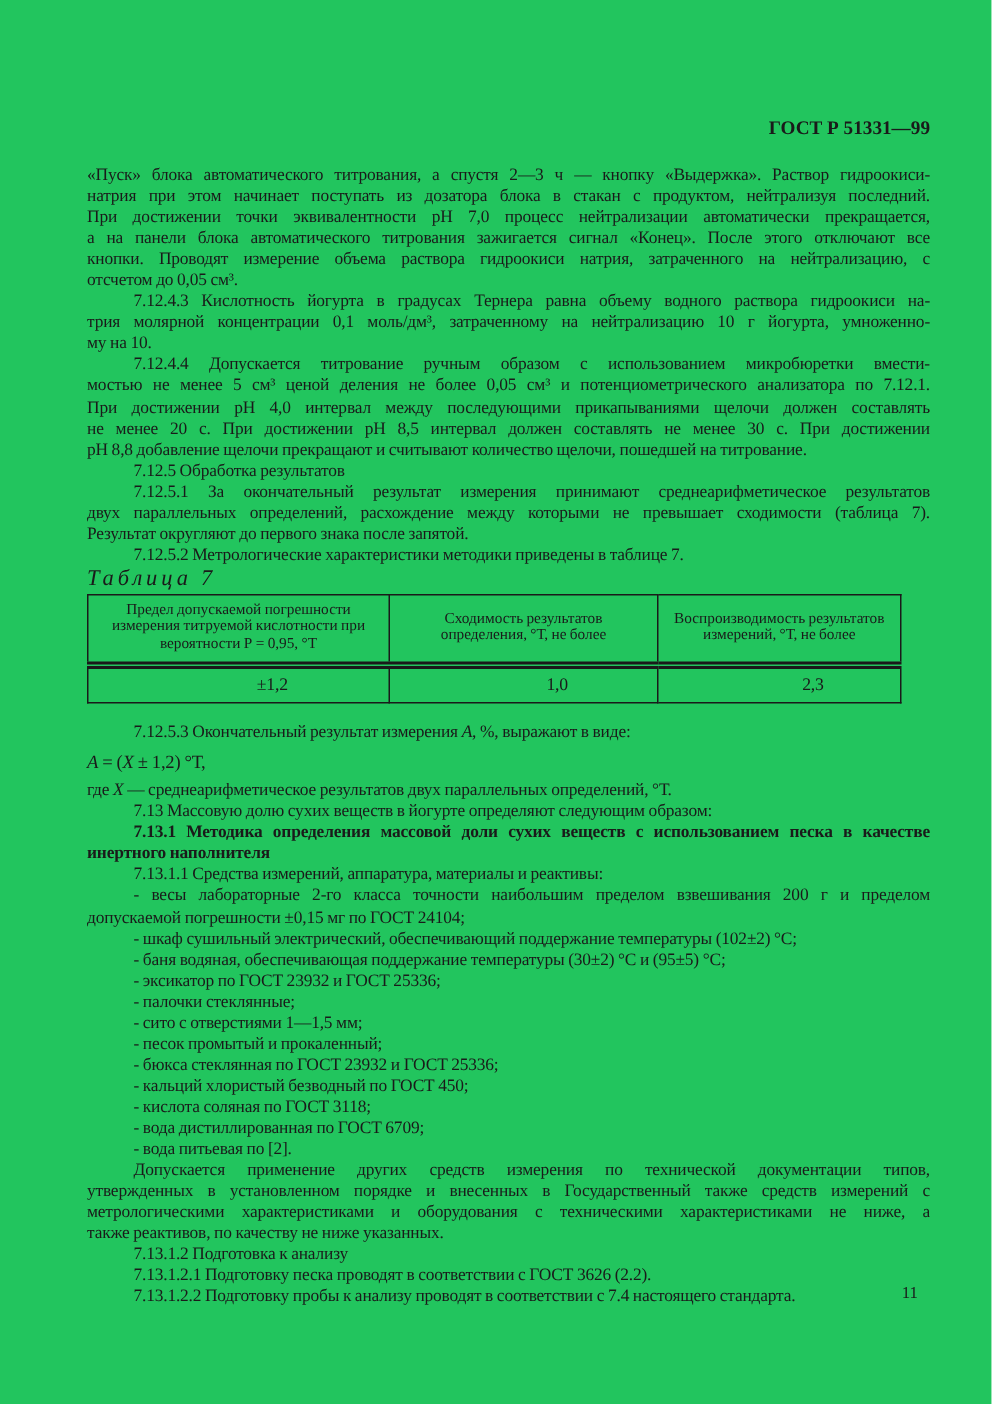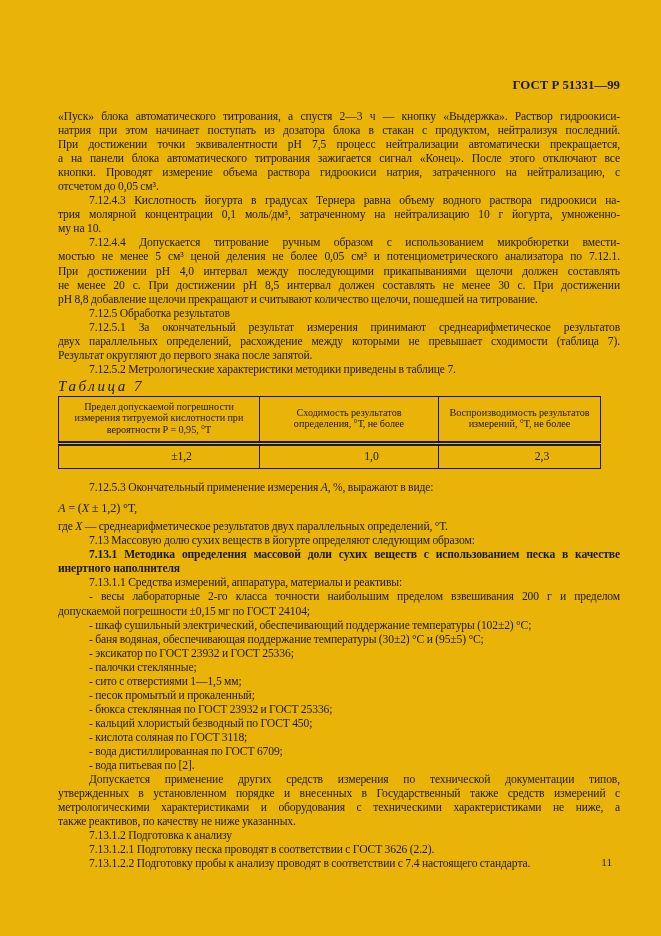--- a/index.html
+++ b/index.html
@@ -4,7 +4,7 @@
 <style>
   html,body{margin:0;padding:0;background:#ffffff;}
   body{width:661px;height:936px;font-family:"Liberation Serif",serif;color:#1a1a1a;}
-  .page{position:relative;width:661px;height:936px;overflow:hidden;background:#eab308;}
+  .page{position:relative;width:661px;height:936px;overflow:hidden;background:#22c55e;}
   .content{position:absolute;left:58px;top:0;width:562px;}
   .doc-header{margin-top:78px;height:15px;line-height:15px;text-align:right;font-weight:bold;font-size:12.8px;}
   .flow{margin-top:17px;font-size:11.6px;letter-spacing:-0.12px;word-spacing:-0.3px;}

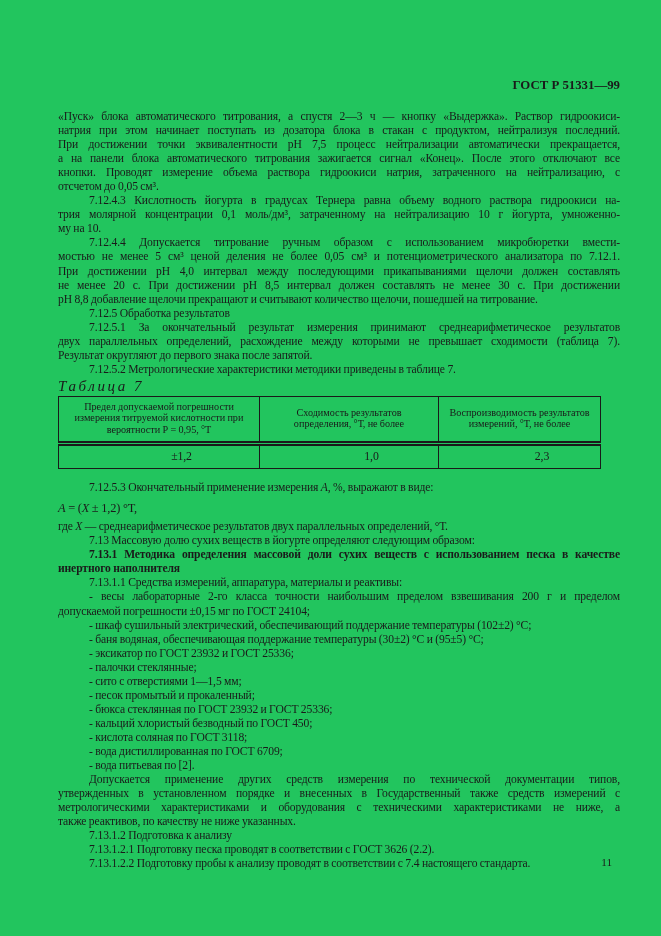--- a/index.html
+++ b/index.html
@@ -36,7 +36,7 @@
       <div>
         <div class="line j">«Пуск» блока автоматического титрования, а спустя 2—3 ч — кнопку «Выдержка». Раствор гидроокиси-</div>
         <div class="line j">натрия при этом начинает поступать из дозатора блока в стакан с продуктом, нейтрализуя последний.</div>
-        <div class="line j">При достижении точки эквивалентности рН 7,5 процесс нейтрализации автоматически прекращается,</div>
+        <div class="line j">При достижении точки эквивалентности рН 7,0 процесс нейтрализации автоматически прекращается,</div>
         <div class="line j">а на панели блока автоматического титрования зажигается сигнал «Конец». После этого отключают все</div>
         <div class="line j">кнопки. Проводят измерение объема раствора гидроокиси натрия, затраченного на нейтрализацию, с</div>
         <div class="line">отсчетом до 0,05 см³.</div>

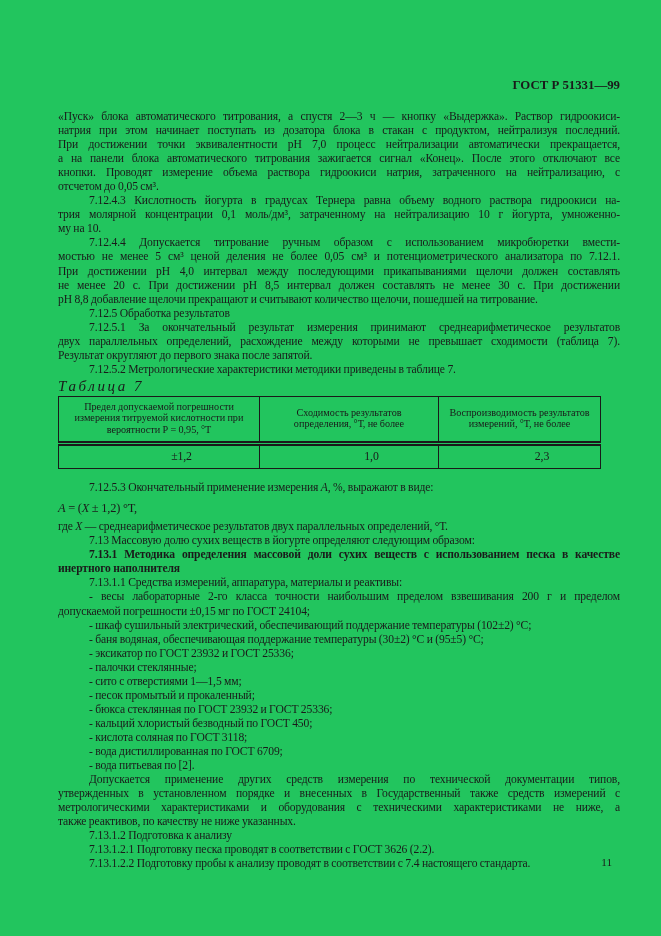--- a/index.html
+++ b/index.html
@@ -105,7 +105,7 @@
       </table>
 
       <div class="after-table">
-        <div class="line ind"><span>7.12.5.3 Окончательный применение измерения </span><span class="var">А</span><span>, %, выражают в виде:</span></div>
+        <div class="line ind"><span>7.12.5.3 Окончательный результат измерения </span><span class="var">А</span><span>, %, выражают в виде:</span></div>
       </div>
 
       <div class="formula"><span class="var">А</span><span> = (</span><span class="var">Х</span><span> ± 1,2) °Т,</span></div>

